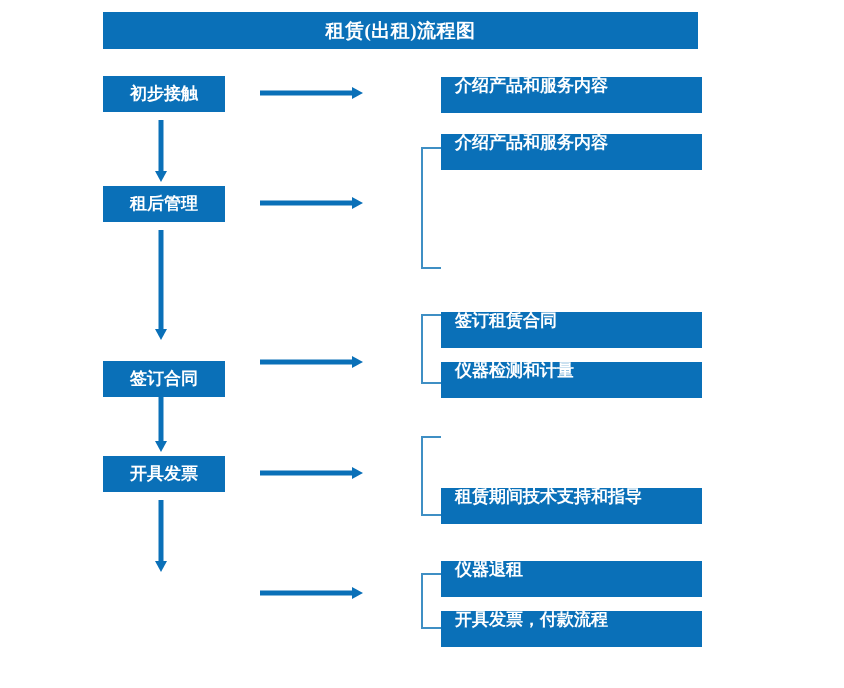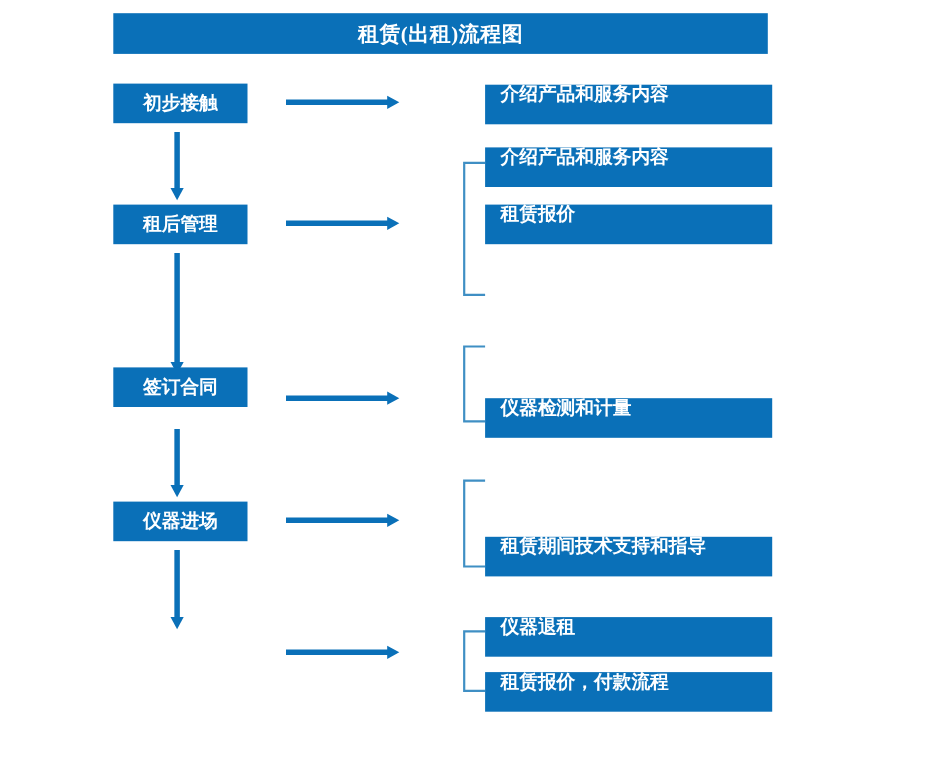--- a/index.html
+++ b/index.html
@@ -118,7 +118,6 @@
     </svg>
   </div>
   <div class="node-box right-node" style="top:134px">介绍产品和服务内容</div>
-  <div class="node-box right-node" style="top:186px">租赁报价</div>
 
   <div class="v-arrow" style="top:230px;height:110px">
     <svg width="16" height="110" viewBox="0 0 16 110">

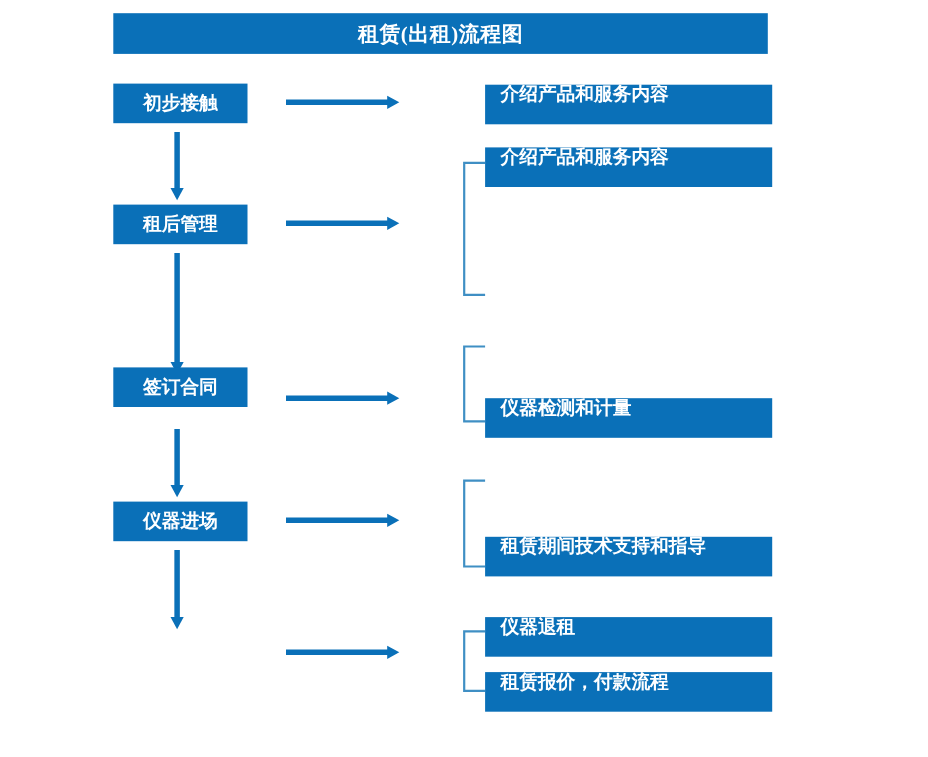--- a/index.html
+++ b/index.html
@@ -138,6 +138,7 @@
       <path d="M21 1 L2 1 L2 69 L21 69" fill="none" stroke="#3f8fc4" stroke-width="2"></path>
     </svg>
   </div>
+  <div class="node-box right-node" style="top:312px">签订租赁合同</div>
   <div class="node-box right-node" style="top:362px">仪器检测和计量</div>
 
   <div class="v-arrow" style="top:390px;height:62px">

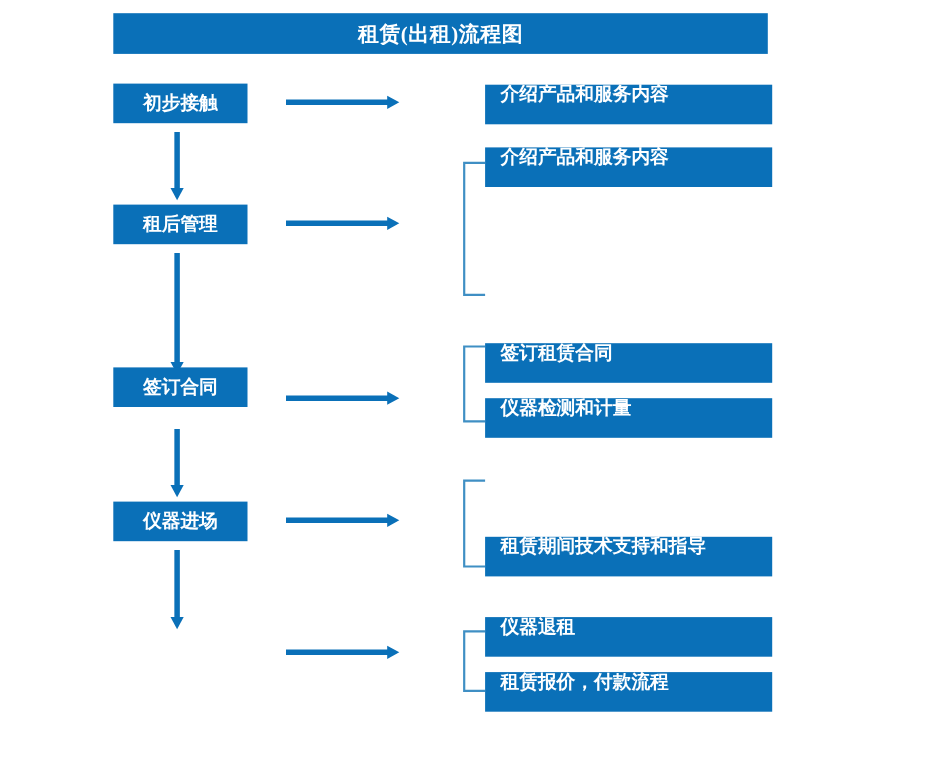--- a/index.html
+++ b/index.html
@@ -126,7 +126,7 @@
     </svg>
   </div>
 
-  <div class="node-box left-node" style="top:334px">签订合同</div>
+  <div class="node-box left-node" style="top:361px">签订合同</div>
   <div class="h-arrow" style="top:355px">
     <svg width="103" height="14" viewBox="0 0 103 14">
       <line x1="0" y1="7" x2="94" y2="7" stroke="#0a70b8" stroke-width="5"></line>

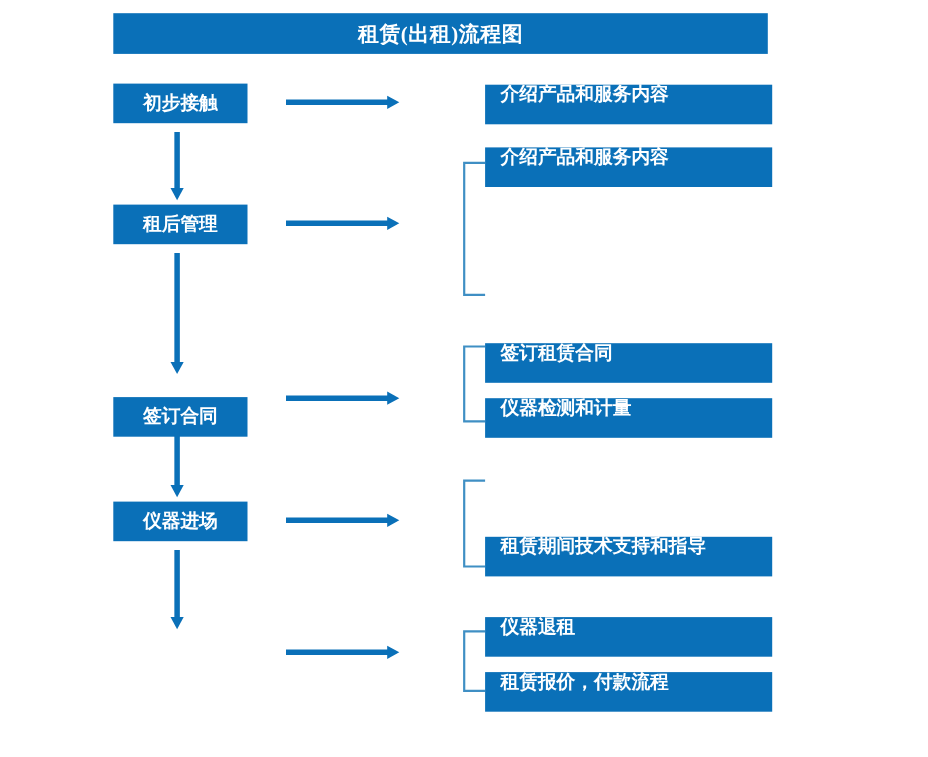--- a/index.html
+++ b/index.html
@@ -148,7 +148,7 @@
     </svg>
   </div>
 
-  <div class="node-box left-node" style="top:456px">仪器进场</div>
+  <div class="node-box left-node" style="top:456px">开具发票</div>
   <div class="h-arrow" style="top:466px">
     <svg width="103" height="14" viewBox="0 0 103 14">
       <line x1="0" y1="7" x2="94" y2="7" stroke="#0a70b8" stroke-width="5"></line>

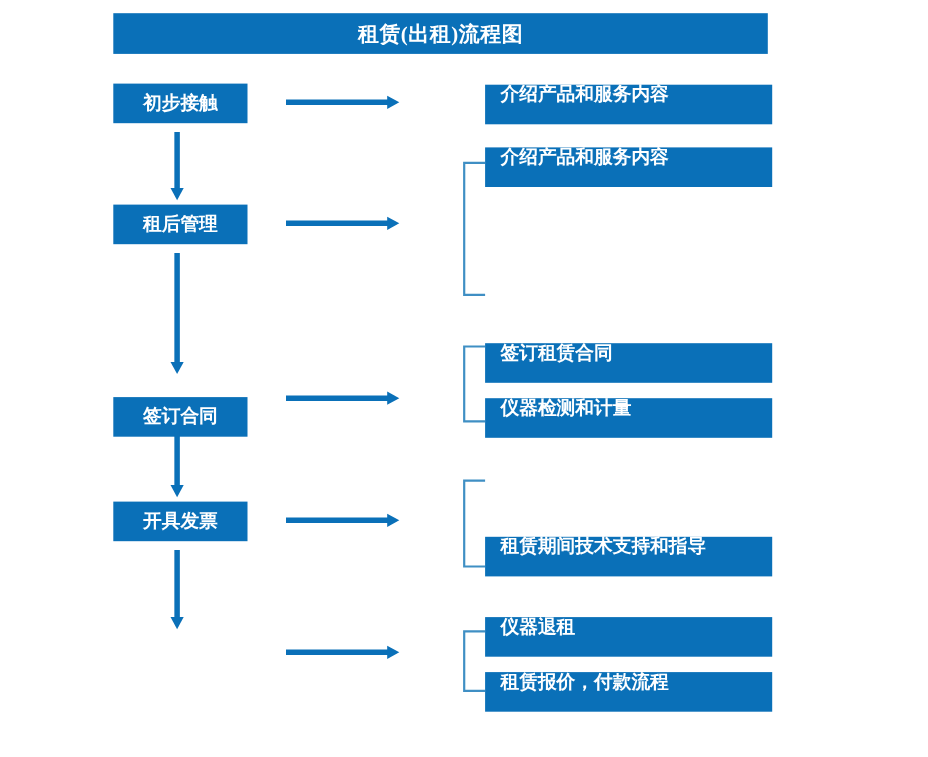--- a/index.html
+++ b/index.html
@@ -181,7 +181,7 @@
     </svg>
   </div>
   <div class="node-box right-node" style="top:561px">仪器退租</div>
-  <div class="node-box right-node" style="top:611px">租赁报价，付款流程</div>
+  <div class="node-box right-node" style="top:611px">开具发票，付款流程</div>
 
 </div>
 

